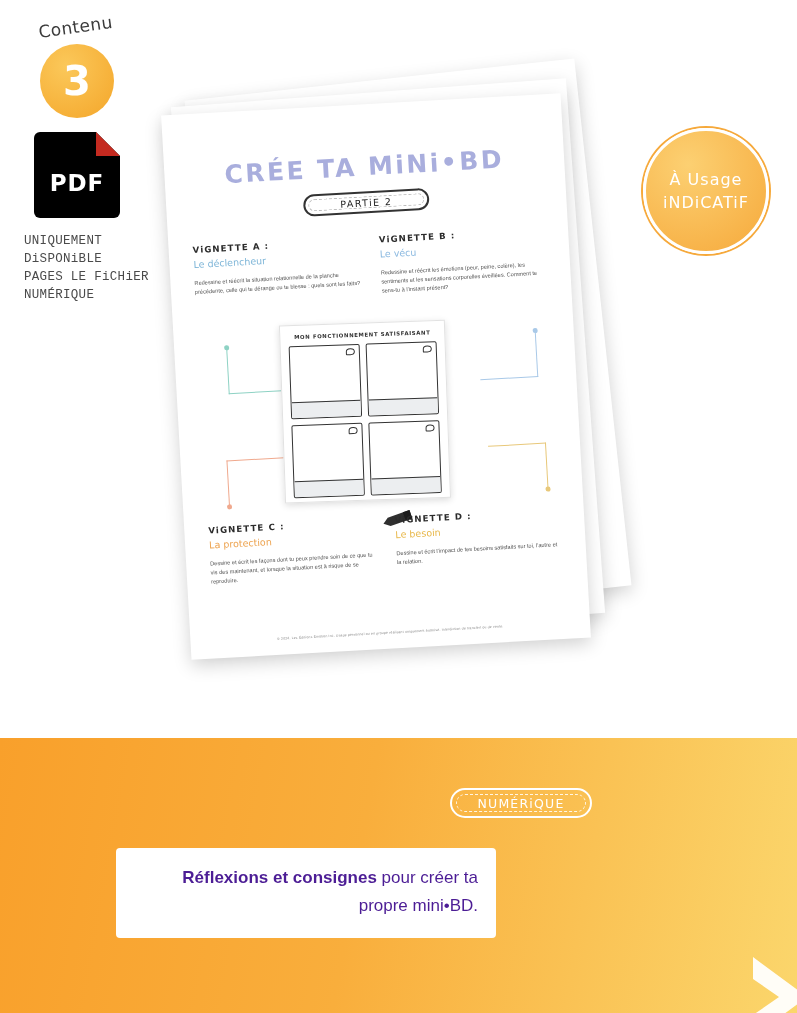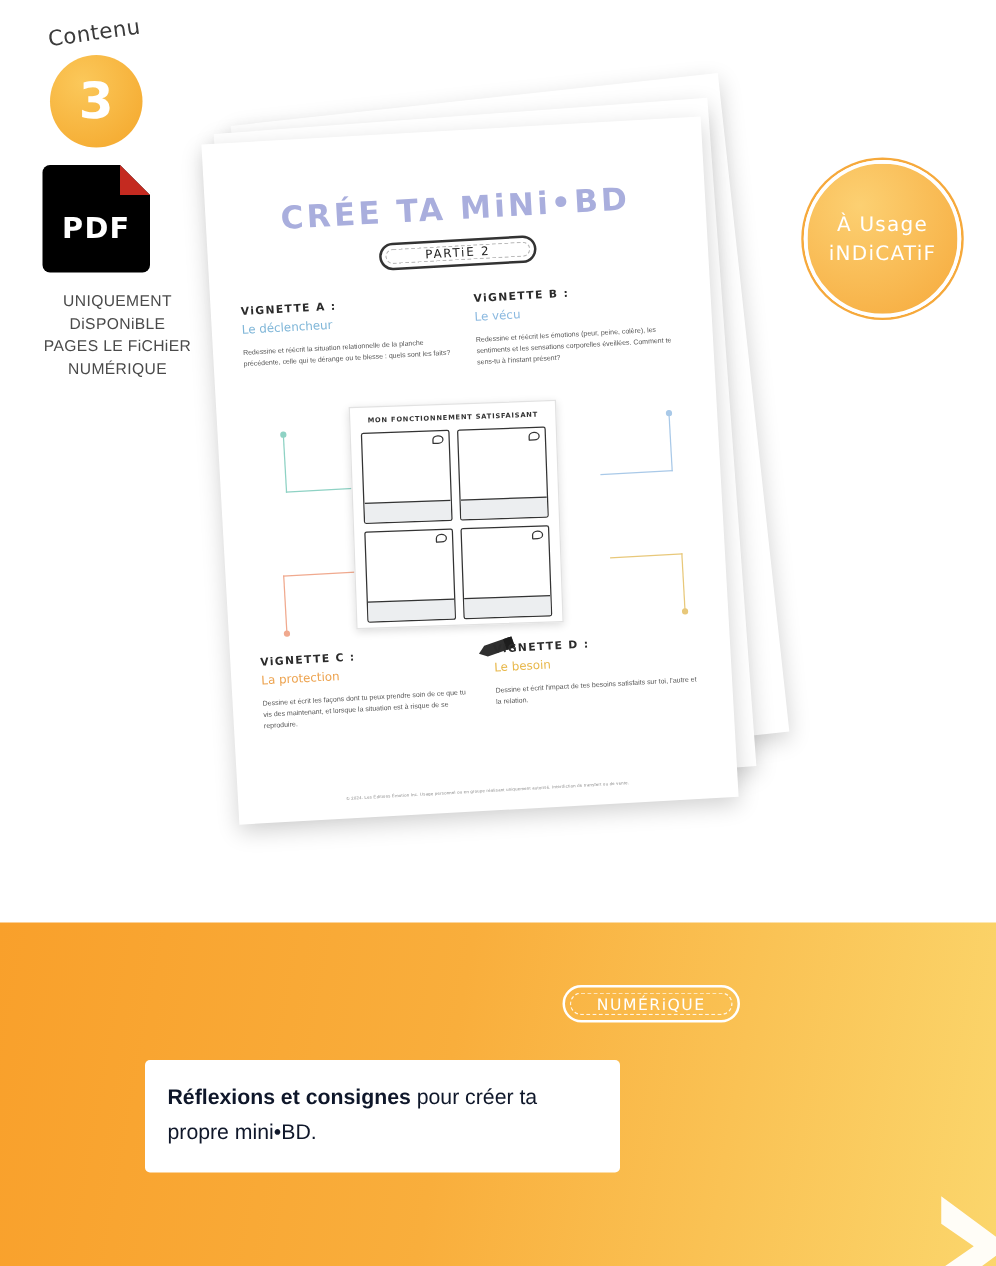--- a/index.html
+++ b/index.html
@@ -76,12 +76,11 @@
   .only-digital {
     margin: 14px 0 0 6px;
     width: 140px;
-    font-family: Liberation Sans, sans-serif;
+    font-family: Liberation Mono, monospace;
     font-size: 12.5px;
     line-height: 18px;
     color: #4a4a4a;
     letter-spacing: .3px;
-    text-align: center;
   }
 
   

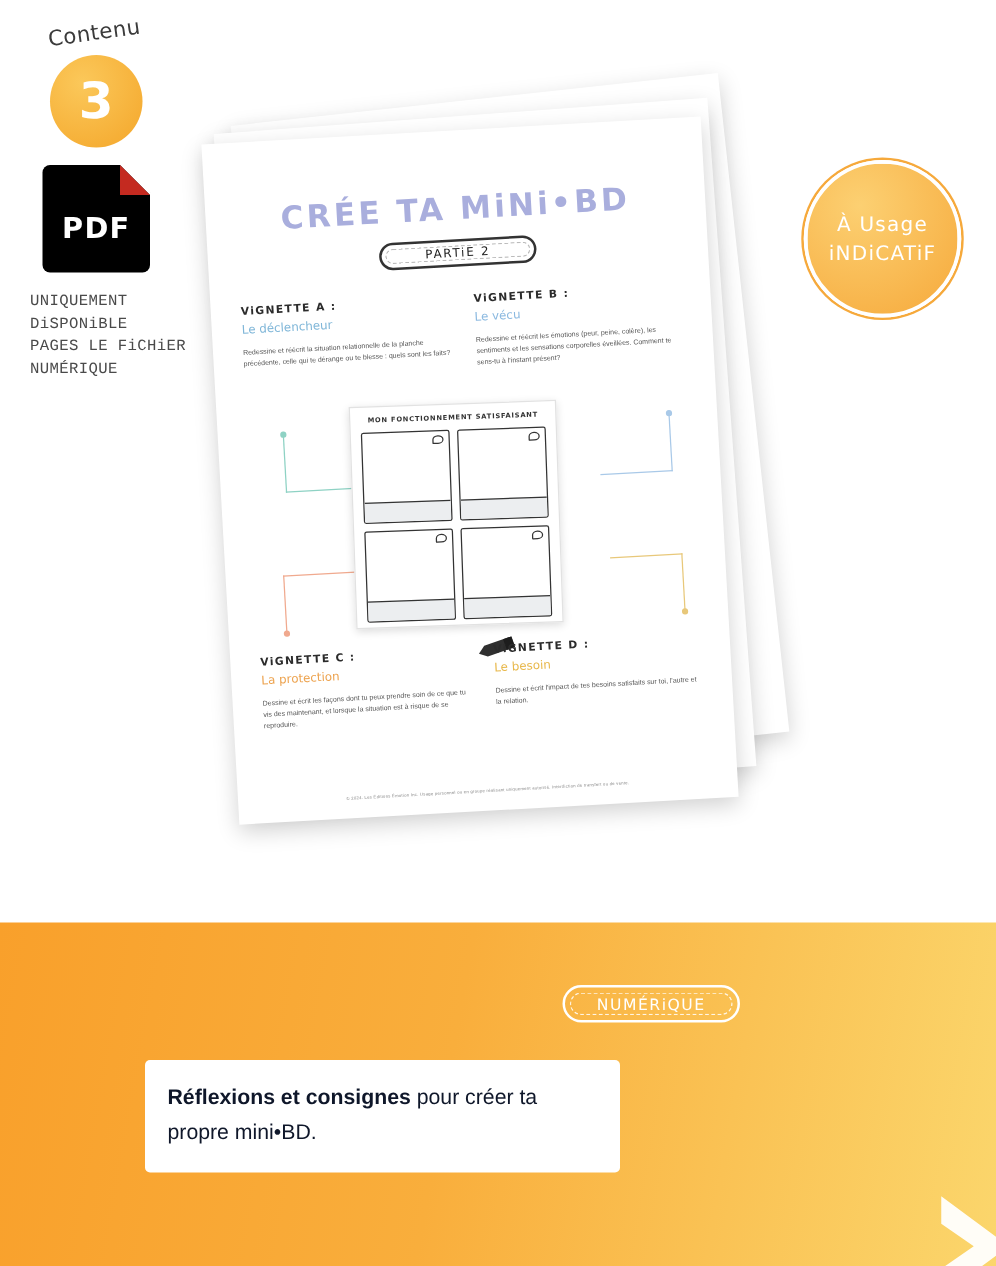--- a/index.html
+++ b/index.html
@@ -337,10 +337,11 @@
     width: 380px;
     background: #ffffff;
     border-radius: 4px;
-    padding: 16px 36px 18px 18px;
+    padding: 16px 18px 18px 18px;
     font-size: 17px;
     line-height: 28px;
-    color: #0f172a;
+    color: #4c1d95;
+    text-align: right;
   }
   .band-card b { font-weight: bold; }
   .arrow {

